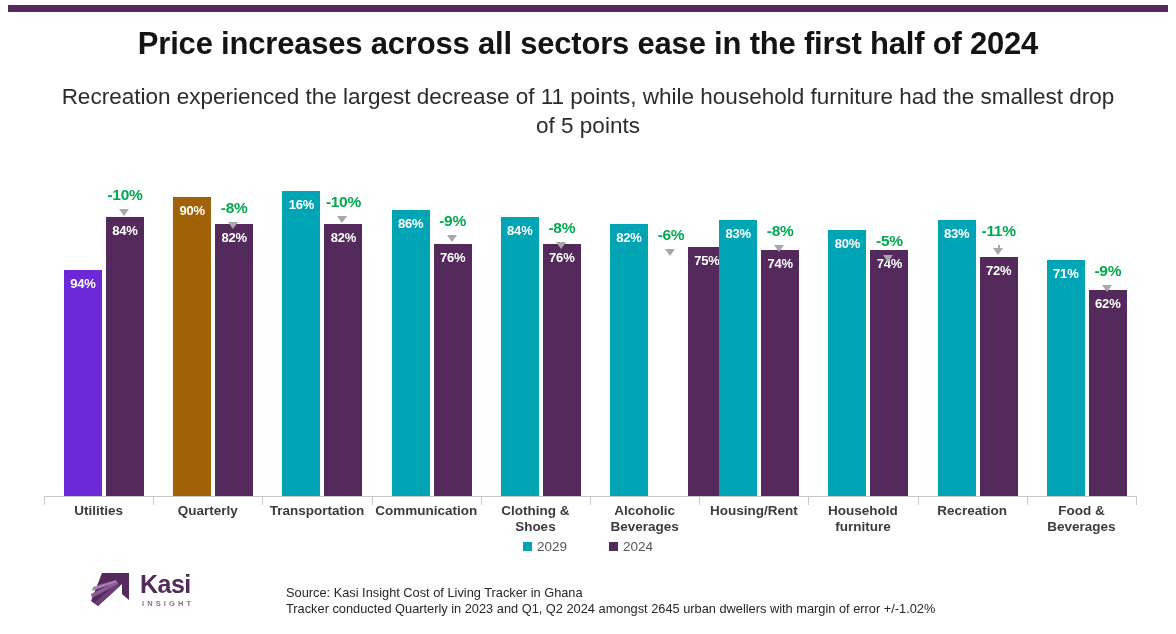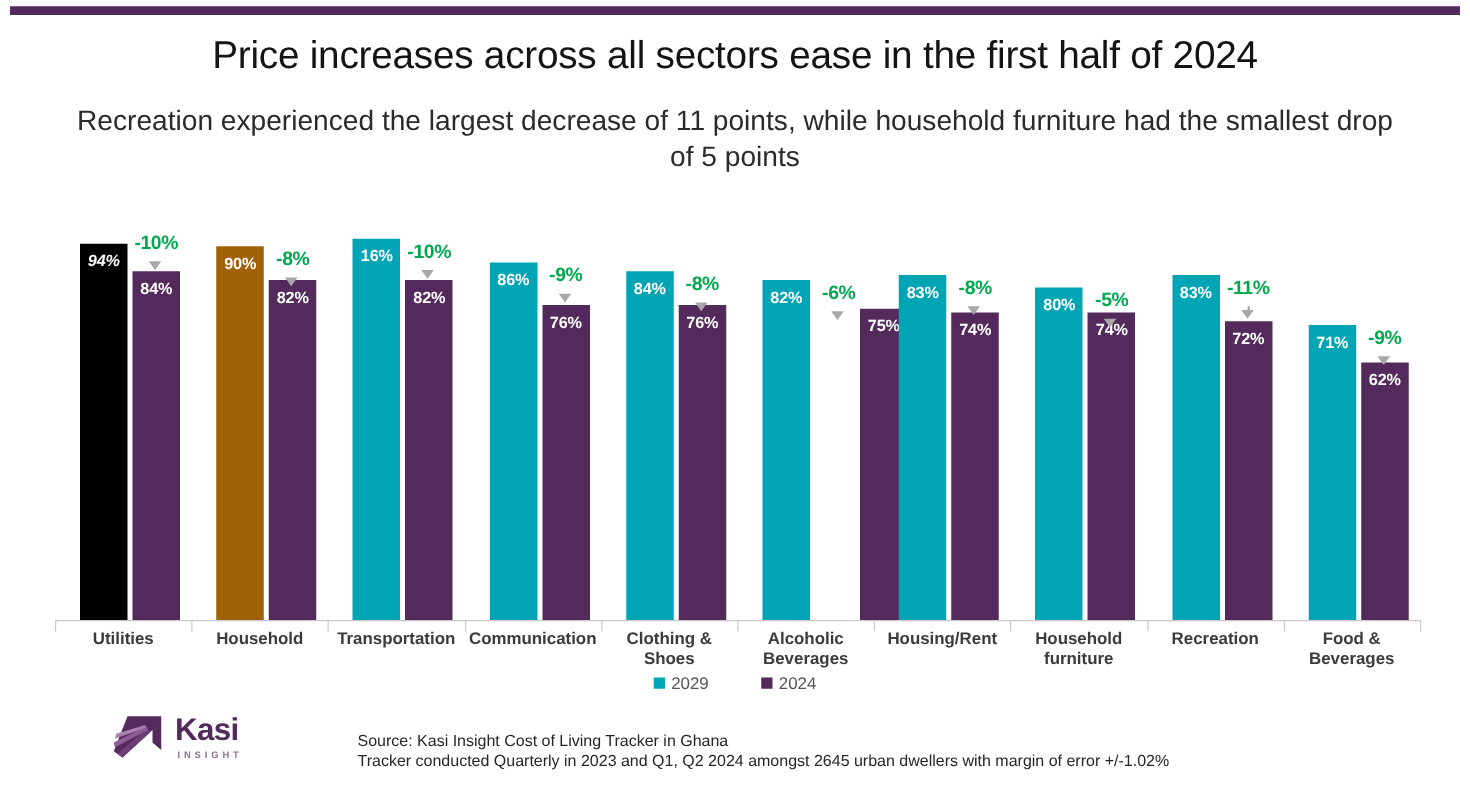--- a/index.html
+++ b/index.html
@@ -28,7 +28,7 @@
     width: 1176px;
     text-align: center;
     font-size: 31px;
-    font-weight: normal;
+    font-weight: bold;
     color: #141414;
     letter-spacing: -0.2px;
   }

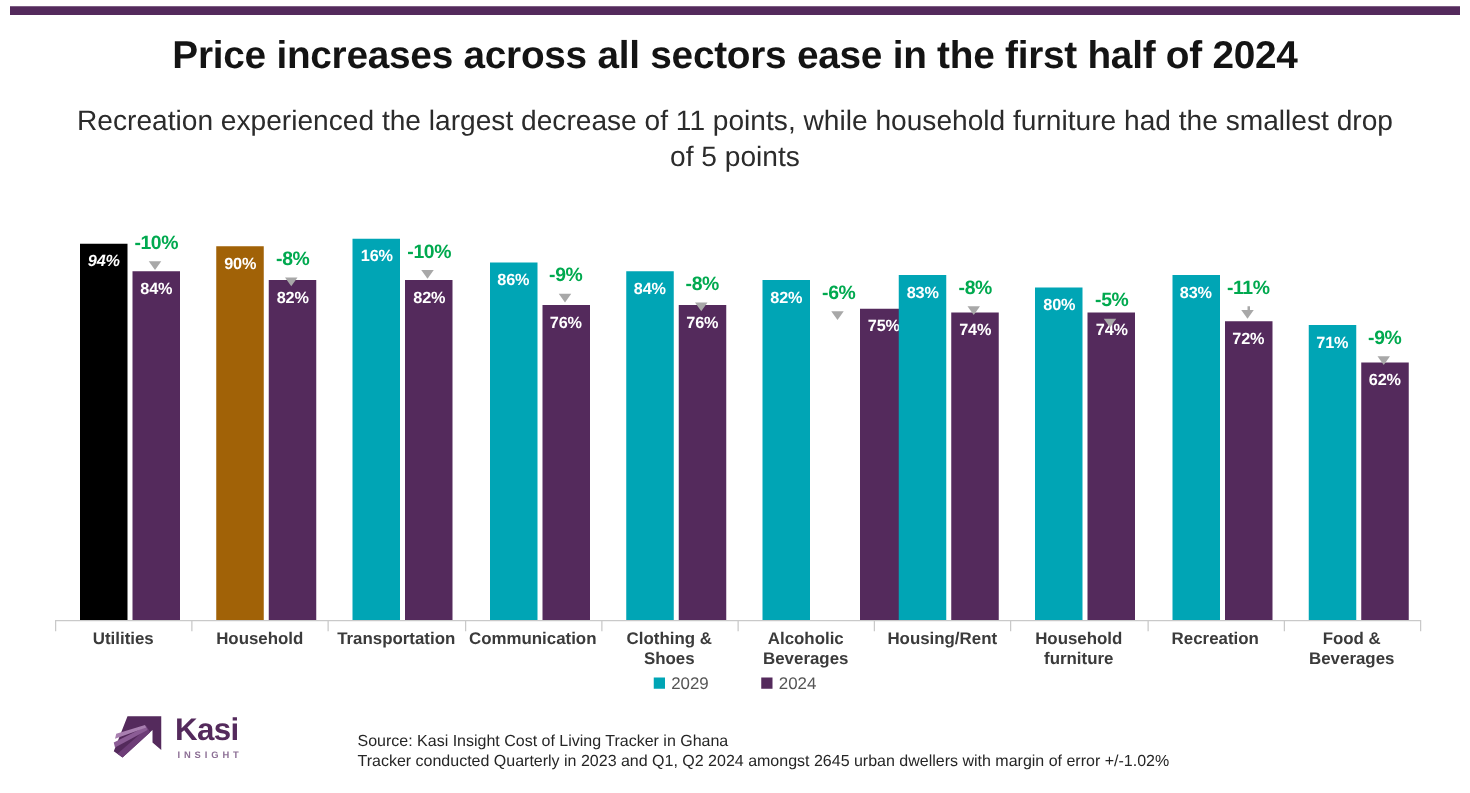--- a/index.html
+++ b/index.html
@@ -182,7 +182,7 @@
   <div class="axis-line"></div>
   <div id="plot" class="plot">
       <div class="group" style="left: 0px; width: 109.2px;">
-        <div class="bar y2023" style="height: 301px; background: #000000; font-style: italic;">
+        <div class="bar y2023" style="height: 226px; background: #6d28d9;">
           <span class="bar-value">94%</span>
         </div>
         <div class="bar y2024" style="height: 278.88px; background: rgb(84, 42, 92);">

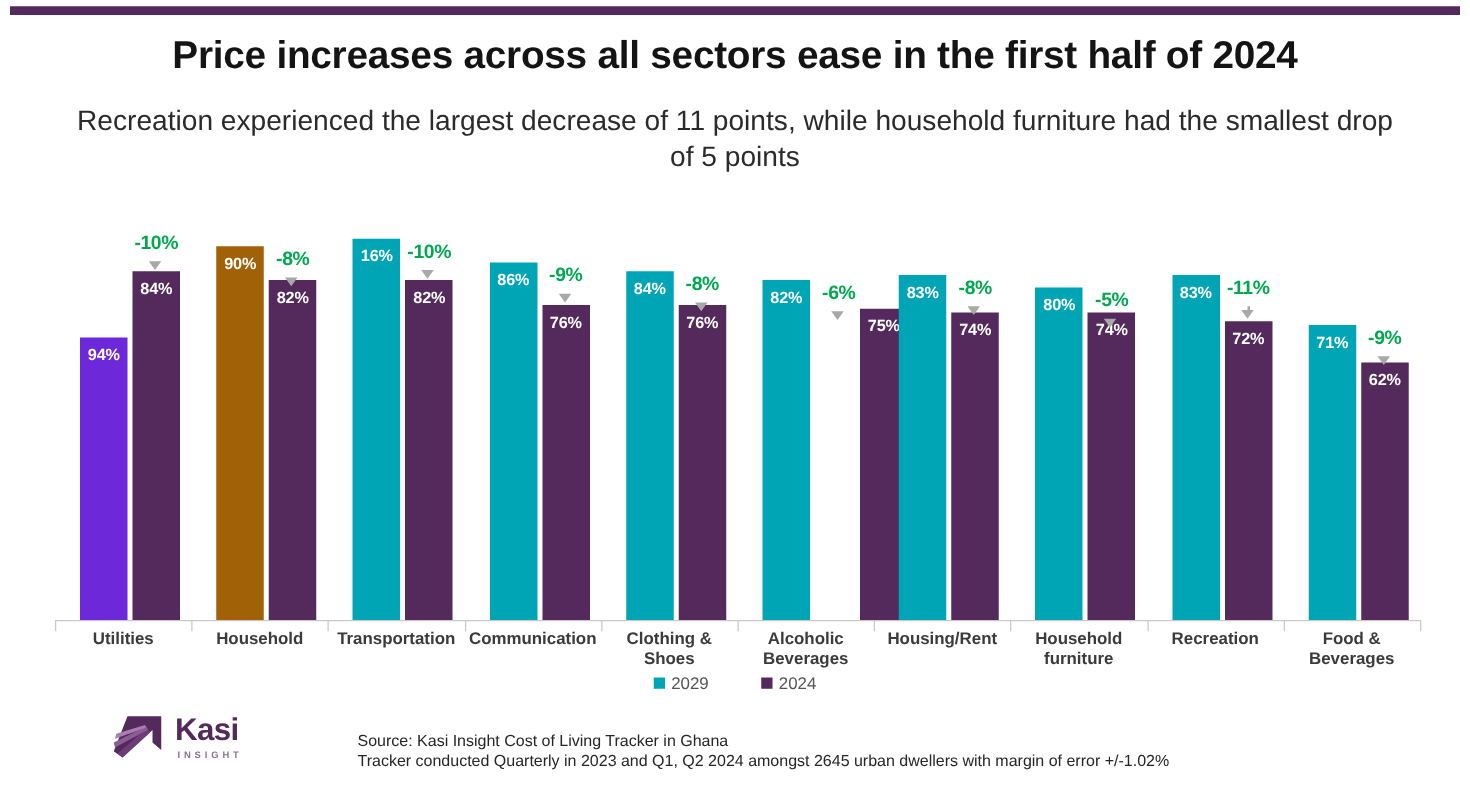--- a/index.html
+++ b/index.html
@@ -307,7 +307,7 @@
     </div>
   <div id="cats">
       <div class="cat-label" style="left: 44px; width: 109.2px;">Utilities</div>
-      <div class="cat-label" style="left: 153.2px; width: 109.2px;">Household</div>
+      <div class="cat-label" style="left: 153.2px; width: 109.2px;">Quarterly</div>
       <div class="cat-label" style="left: 262.4px; width: 109.2px;">Transportation</div>
       <div class="cat-label" style="left: 371.6px; width: 109.2px;">Communication</div>
       <div class="cat-label" style="left: 480.8px; width: 109.2px;">Clothing &amp; Shoes</div>

